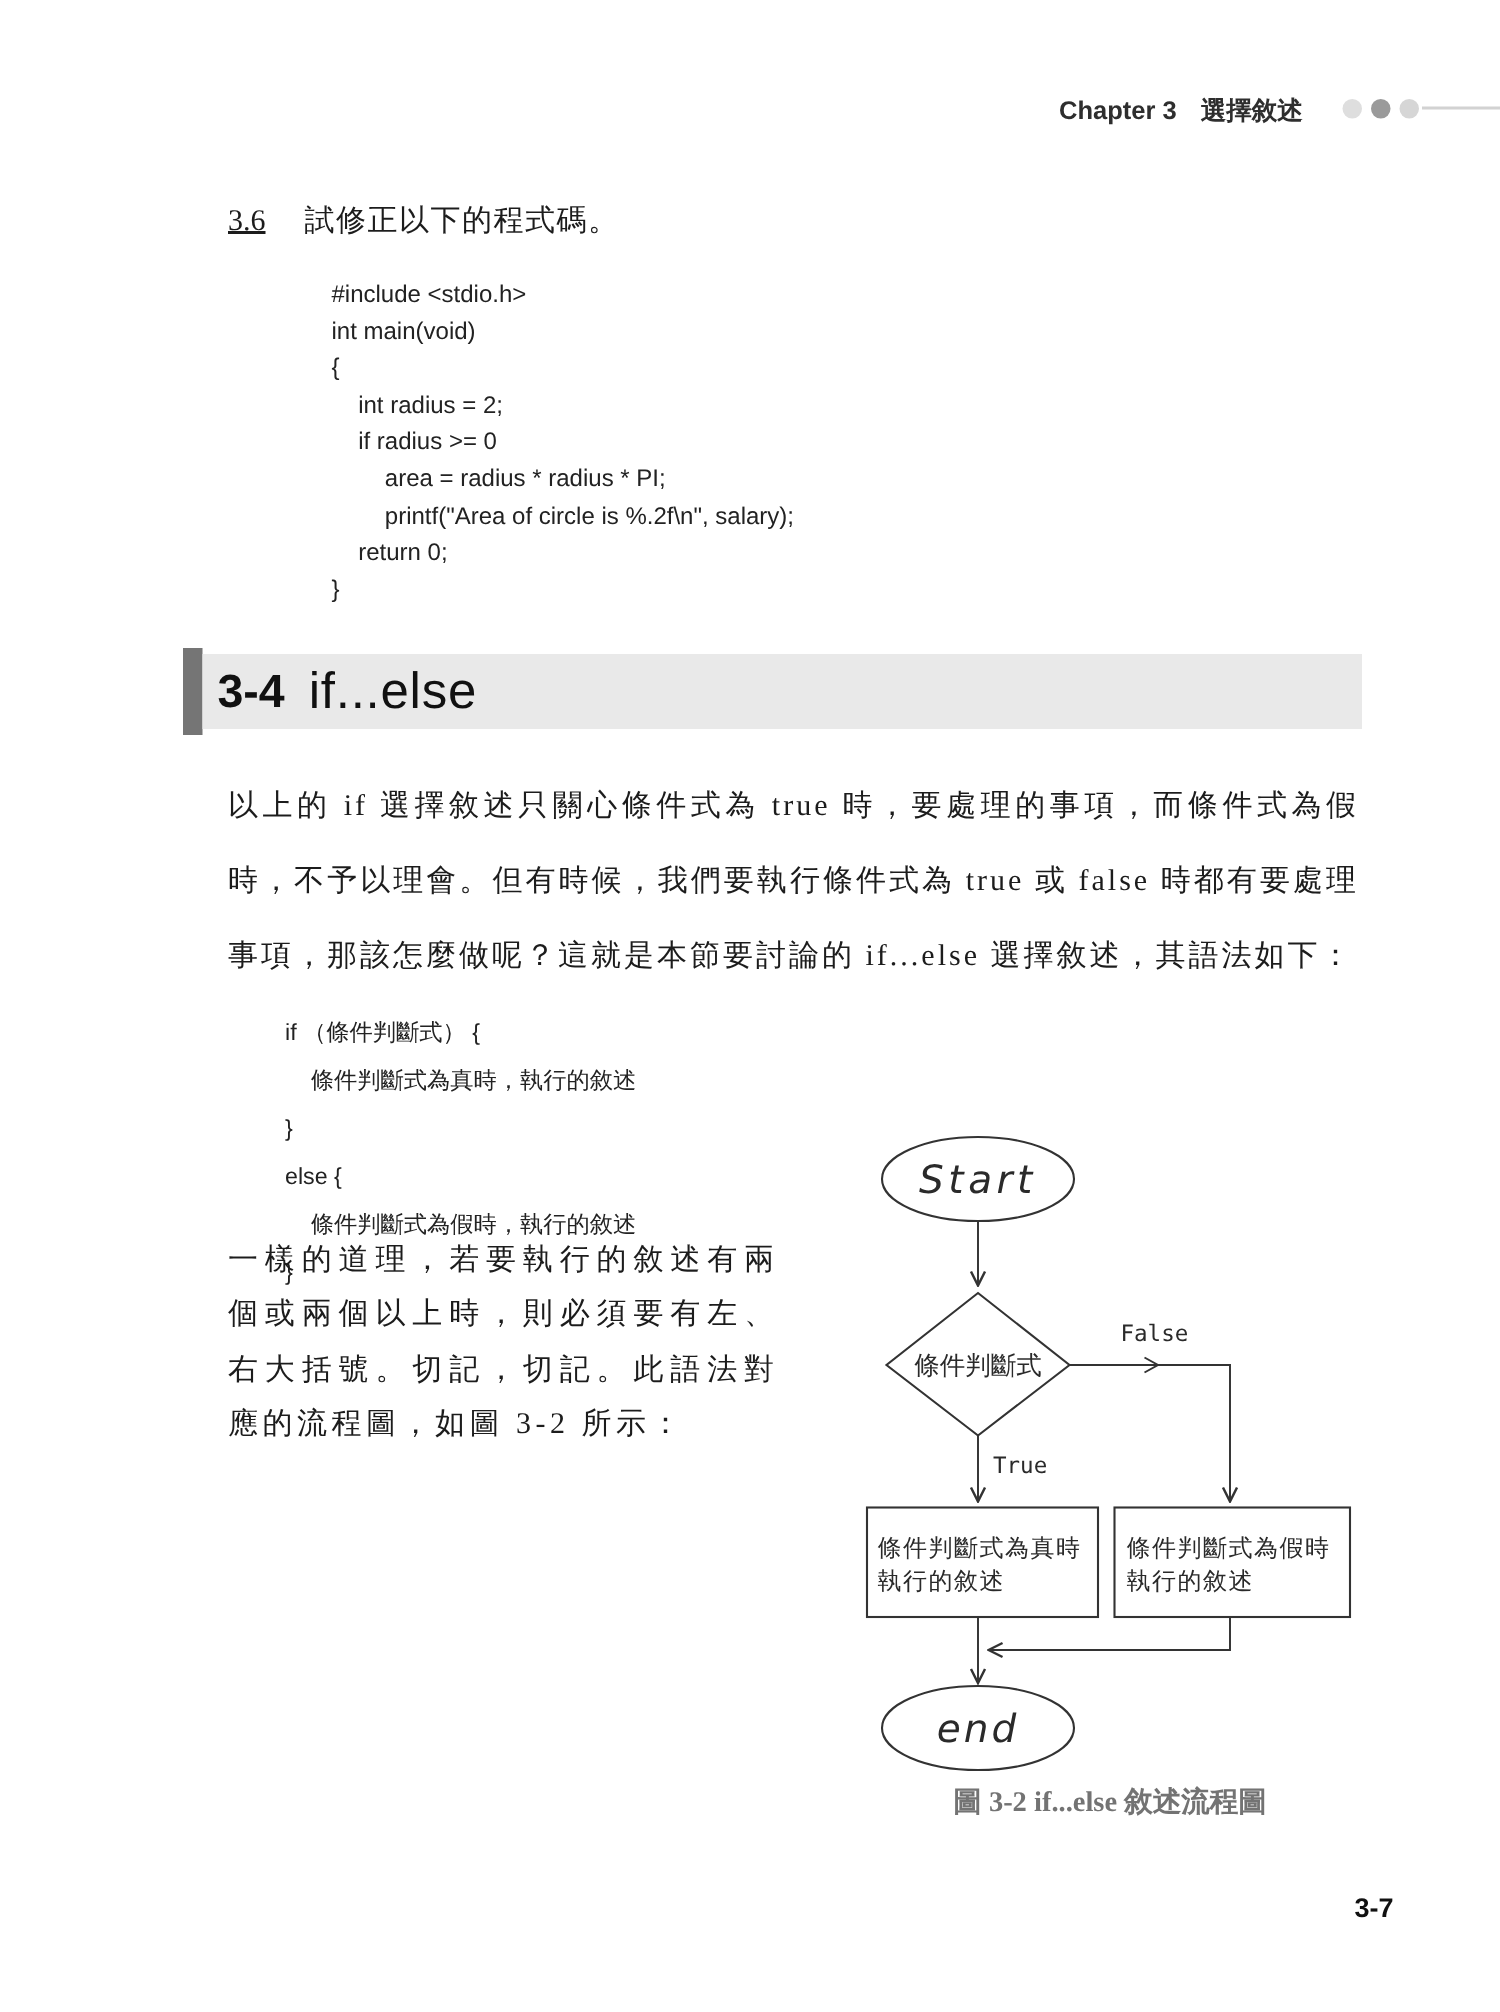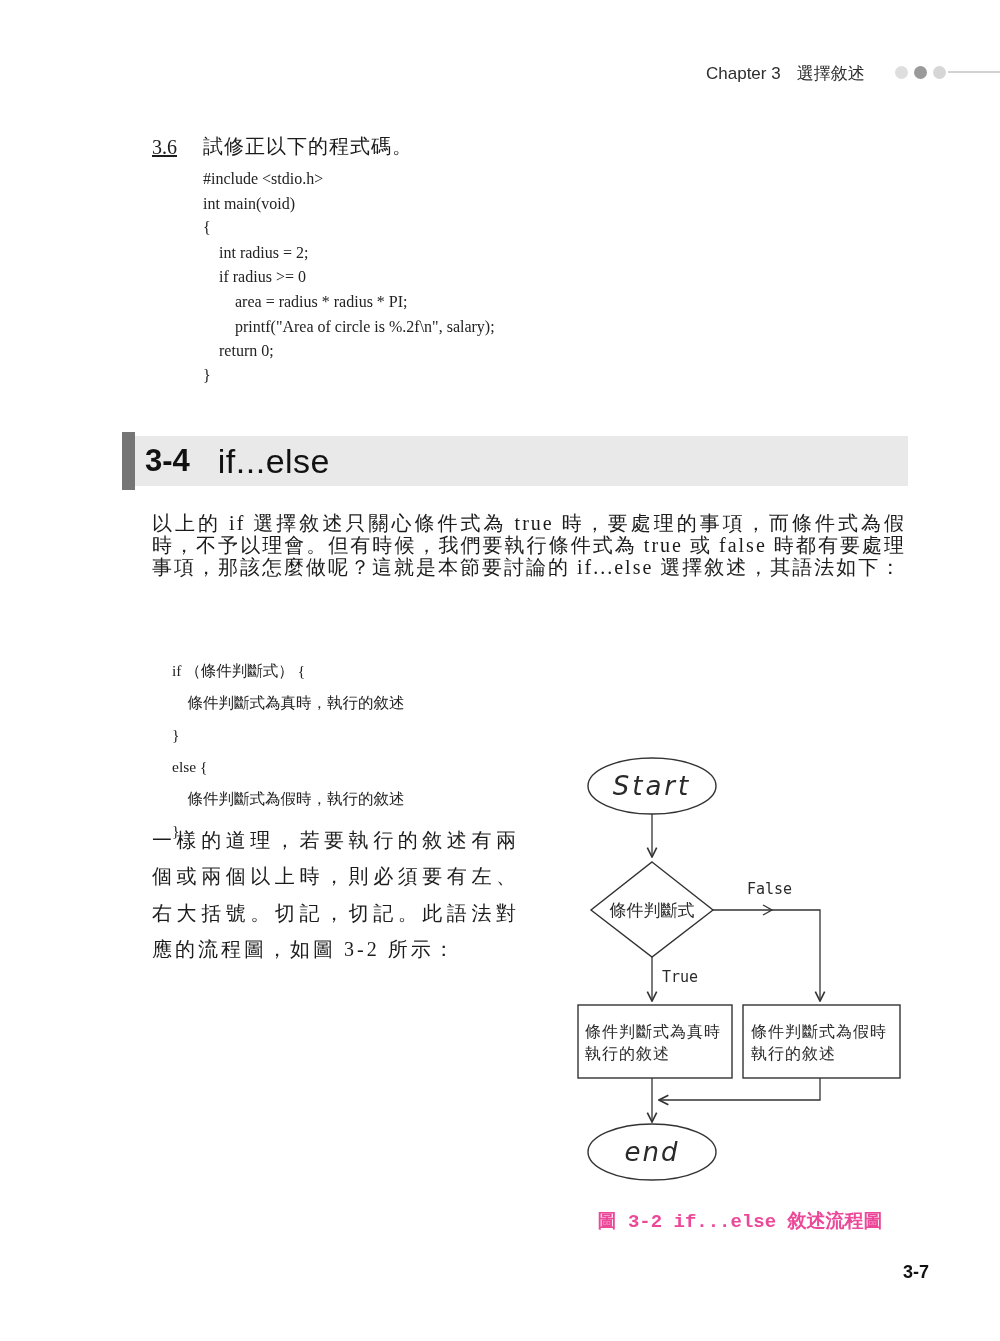--- a/index.html
+++ b/index.html
@@ -9,7 +9,7 @@
 
   
   #chapter-header{top:62px;left:706px;font-family:"Liberation Sans","DejaVu Sans",sans-serif;
-        font-weight:400;font-size:17px;color:#2e2e2e;white-space:nowrap;}
+        font-weight:700;font-size:17px;color:#2e2e2e;white-space:nowrap;}
   #chapter-header .gap{display:inline-block;width:16px;}
   .dot{position:absolute;border-radius:50%;width:13px;height:13px;top:66px;}
   #dot-1{left:895px;background:#dedede;}

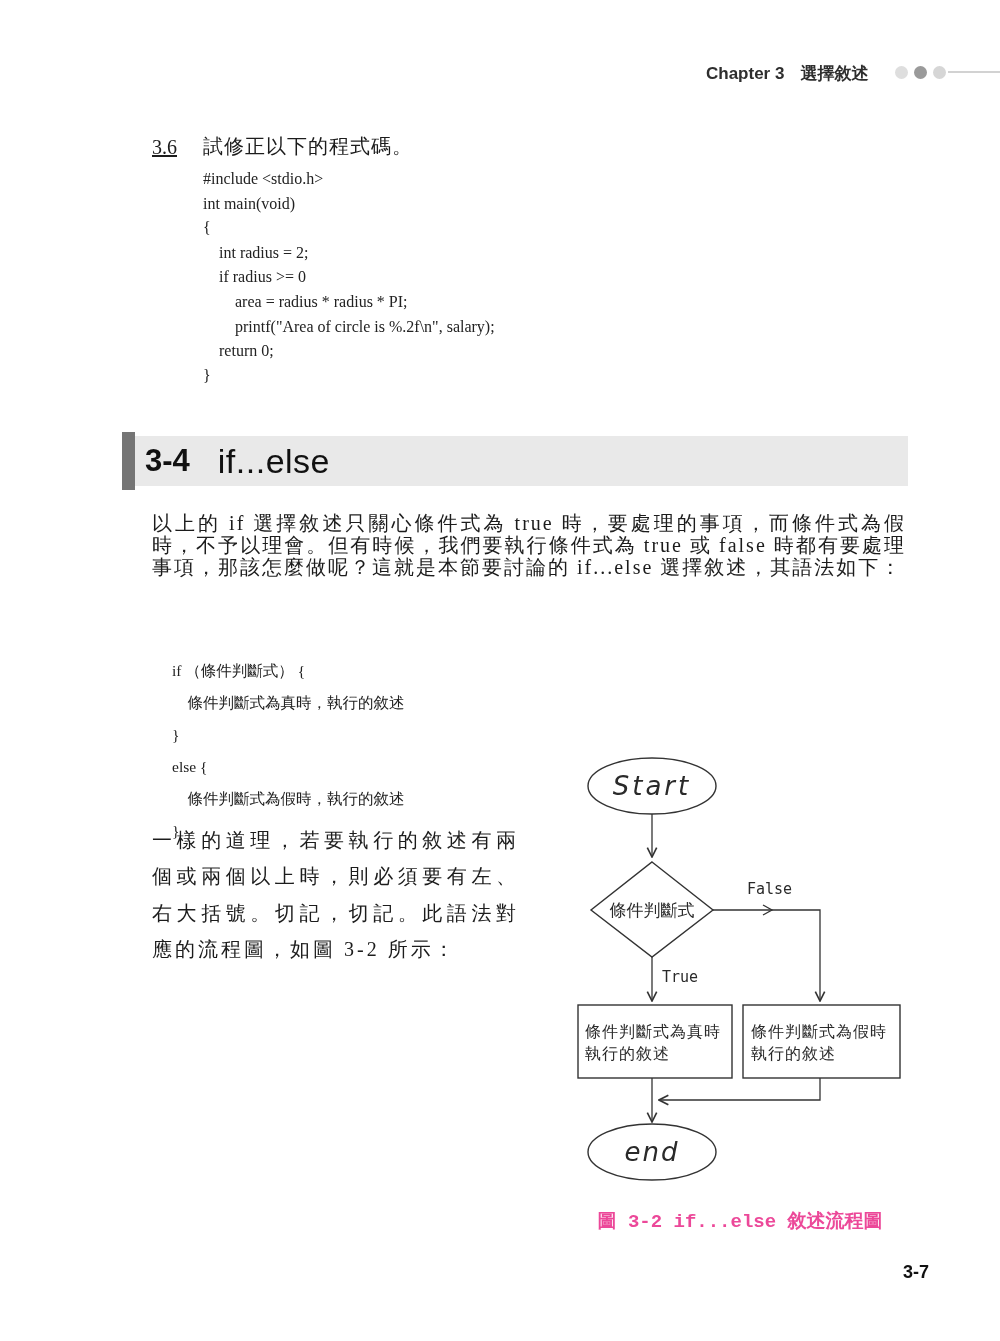--- a/index.html
+++ b/index.html
@@ -20,7 +20,7 @@
   
   #exercise-number{top:136px;left:152px;font-size:20px;text-decoration:underline;}
   #exercise-prompt{top:133px;left:203px;font-size:20px;letter-spacing:1px;}
-  pre.code{margin:0;white-space:pre;font-family:Liberation Serif, serif;
+  pre.code{margin:18px;white-space:pre;font-family:Liberation Sans, sans-serif;
         color:#222;}
   #exercise-code{top:167px;left:203px;font-size:16px;line-height:24.6px;}
 

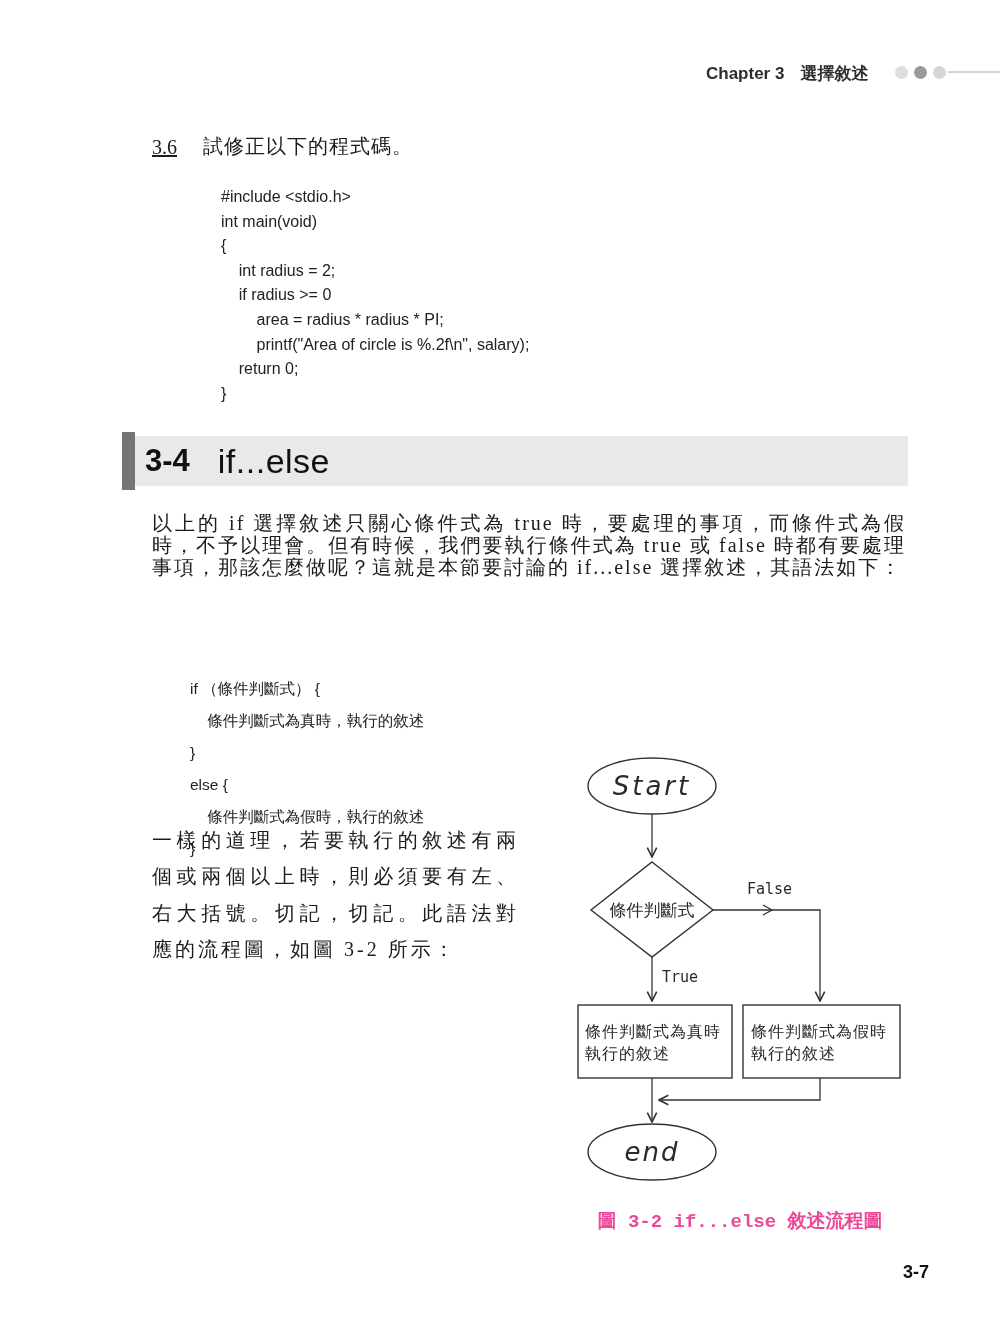--- a/index.html
+++ b/index.html
@@ -28,7 +28,7 @@
   #section-banner{top:432px;left:122px;width:786px;height:58px;}
   #section-bar{position:absolute;left:0;top:0;width:13px;height:58px;background:#757575;}
   #section-panel{position:absolute;left:13px;top:4px;width:773px;height:50px;background:#e9e9e9;
-        display:flex;align-items:center;font-family:"Liberation Sans","DejaVu Sans",sans-serif;color:#111;gap:12px;}
+        display:flex;align-items:center;font-family:"Liberation Sans","DejaVu Sans",sans-serif;color:#111;}
   #section-number{font-weight:700;font-size:31px;margin-left:10px;}
   #section-title{font-weight:400;font-size:34px;margin-left:16px;letter-spacing:0.5px;}
 

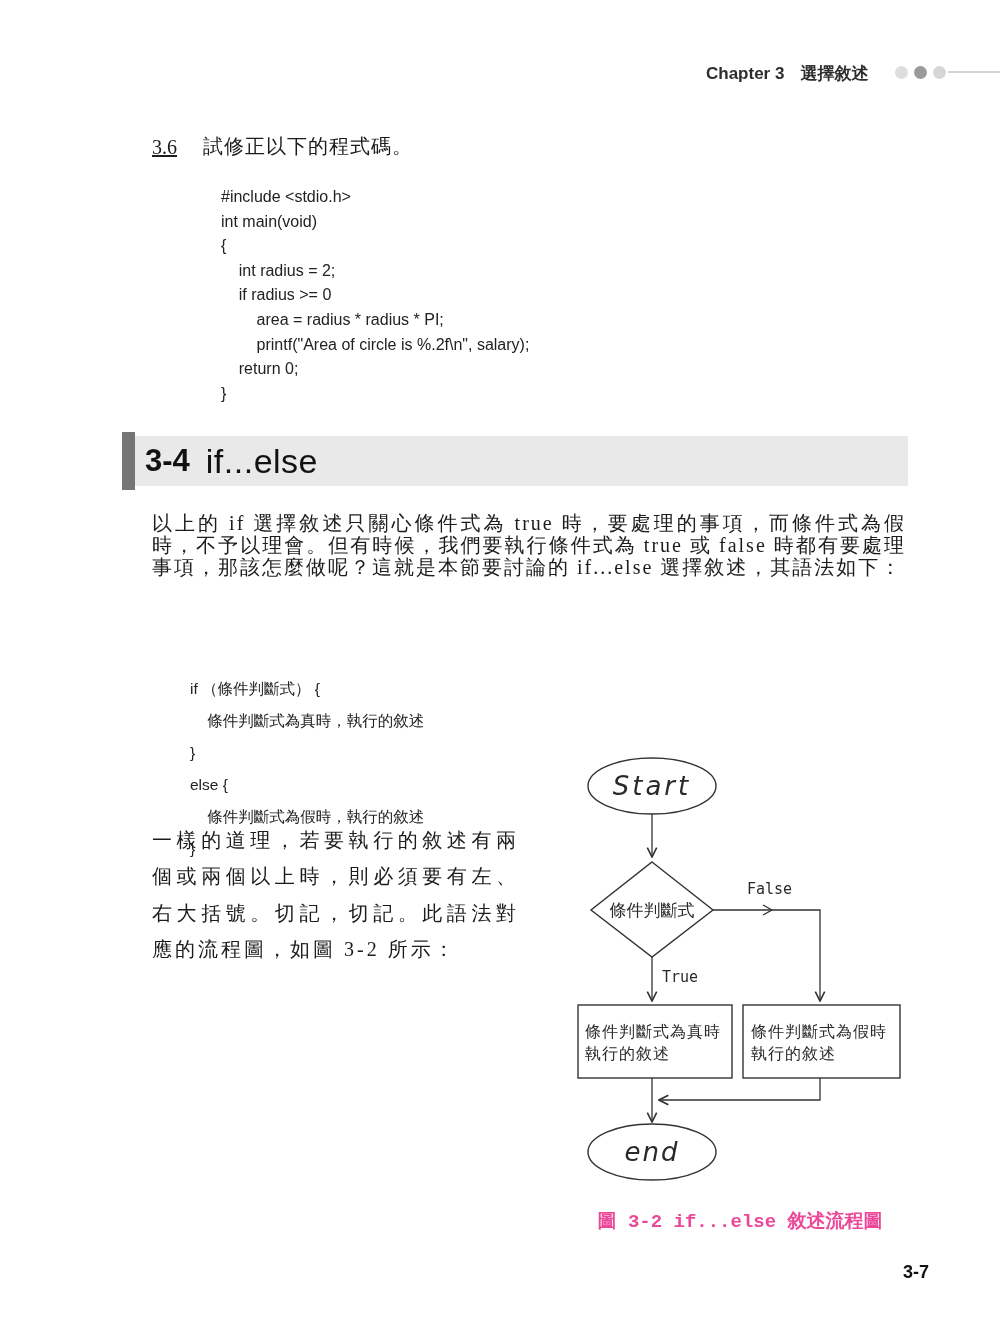--- a/index.html
+++ b/index.html
@@ -33,7 +33,7 @@
   #section-title{font-weight:400;font-size:34px;margin-left:16px;letter-spacing:0.5px;}
 
   
-  #intro-paragraph{top:512px;left:152px;width:754px;font-size:20px;line-height:22px;
+  #intro-paragraph{top:512px;left:152px;width:754px;font-size:20px;line-height:50px;
         letter-spacing:2px;text-align:justify;}
   #syntax-code{top:655px;left:172px;font-size:15.5px;line-height:32px;}
   #body-paragraph{top:822px;left:152px;width:367px;font-size:20px;line-height:36.4px;

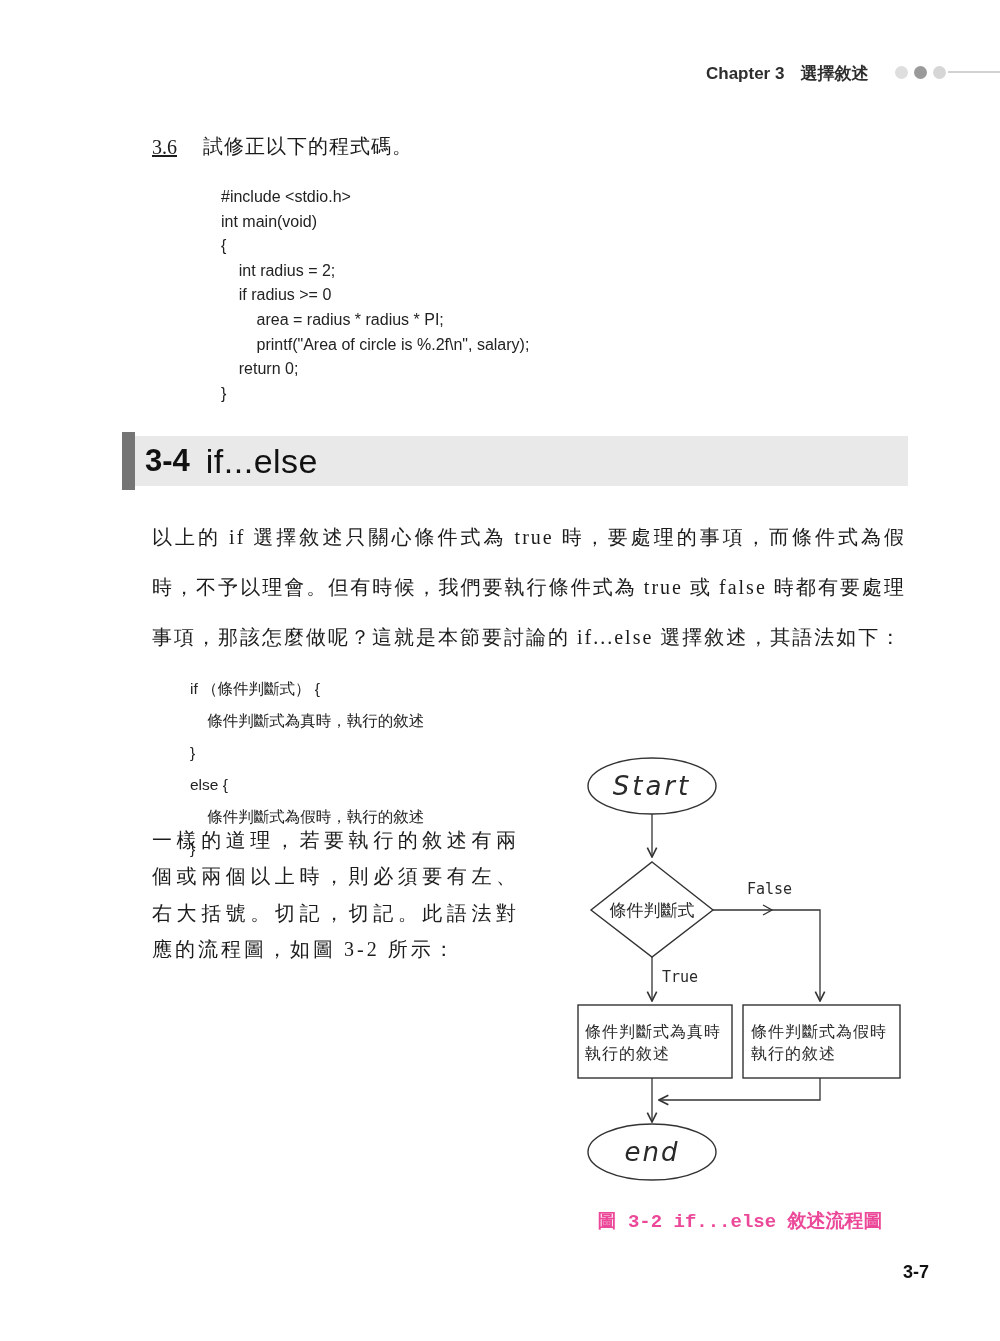--- a/index.html
+++ b/index.html
@@ -49,7 +49,7 @@
   .fc-cjk{font-family:"Liberation Sans","DejaVu Sans",sans-serif;}
 
   #figure-caption{top:1188px;left:545px;width:390px;text-align:center;
-        font-family:Liberation Mono, monospace;font-weight:700;font-size:19px;color:#ec4899;margin-top:20px;}
+        font-family:Liberation Serif, serif;font-weight:700;font-size:19px;color:#737373;}
 
   #page-number{top:1262px;left:903px;font-family:"Liberation Sans","DejaVu Sans",sans-serif;
         font-weight:700;font-size:18px;color:#111;}

